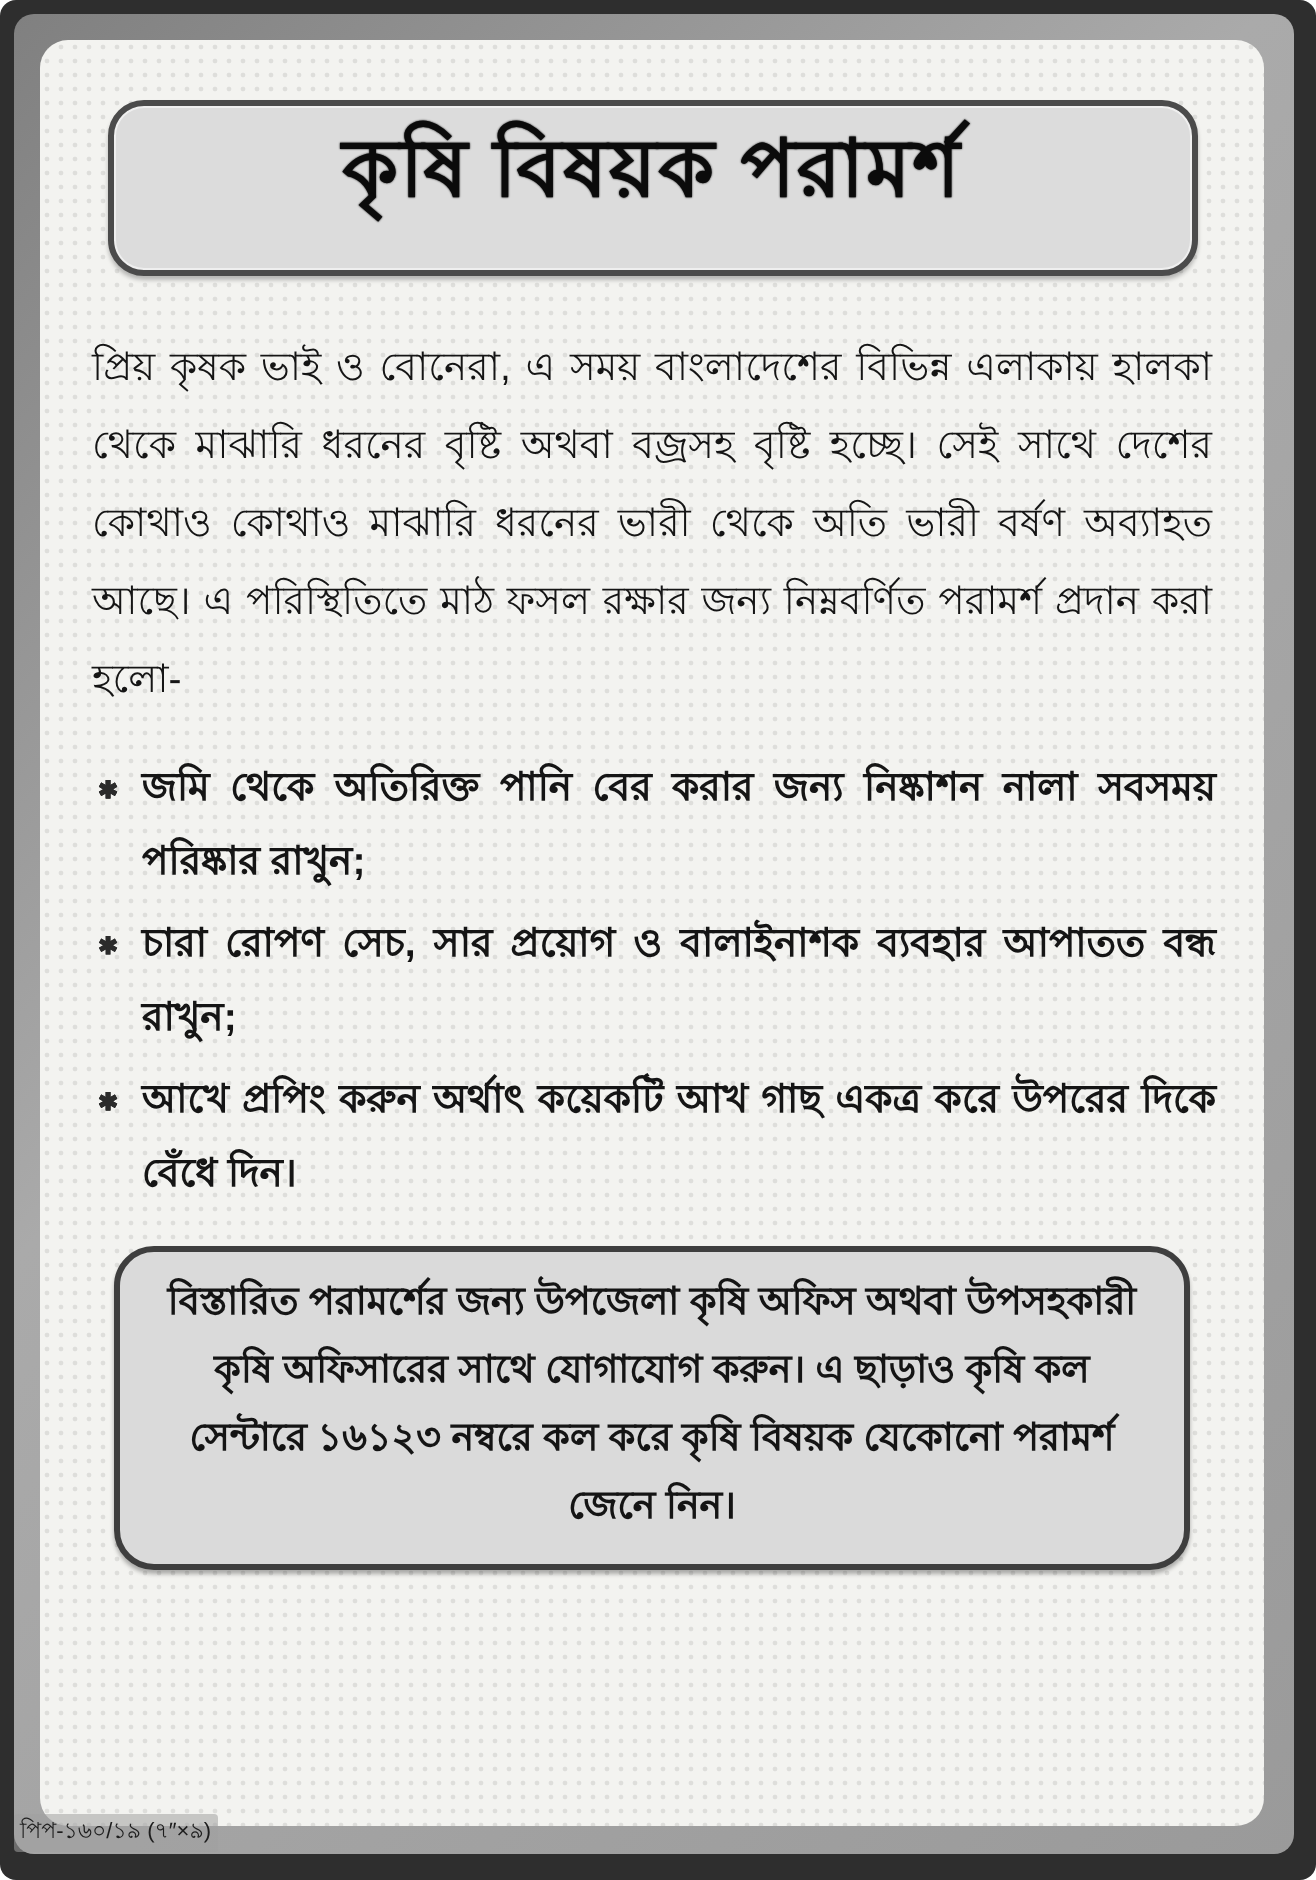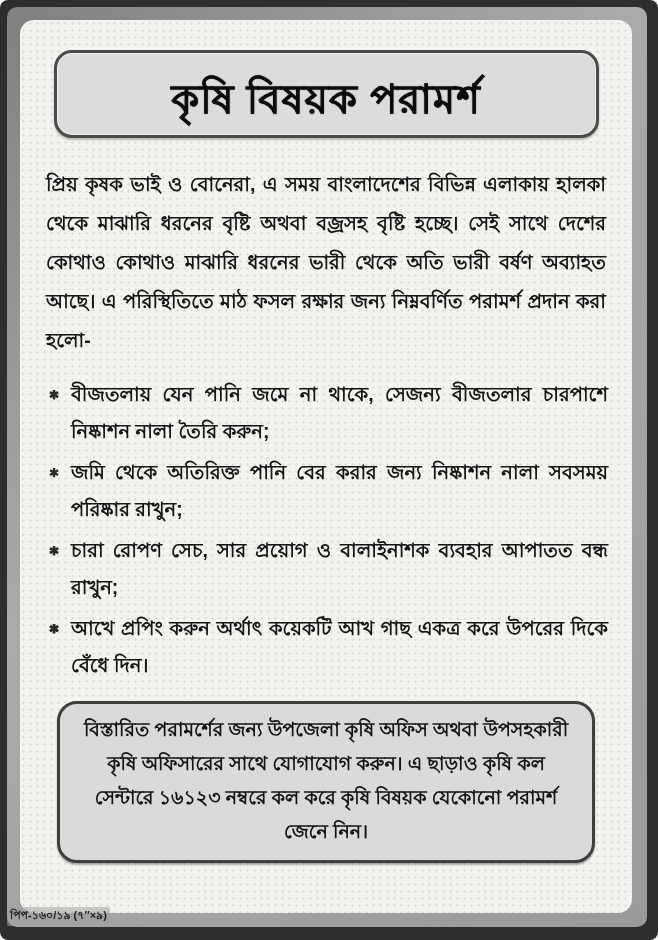--- a/index.html
+++ b/index.html
@@ -26,7 +26,7 @@
     margin:2px auto 18px auto; width:545px; height:88px;
     background:#dcdcdc; border:3px solid #4b4b4b; border-radius:18px;
     box-shadow:0 2px 2px rgba(0,0,0,0.25), inset 0 0 0 1px #efefef;
-    display:flex; align-items:flex-end; justify-content:center;
+    display:flex; align-items:flex-start; justify-content:center;
   }
   .title-box h1 {
     font-size:40px; font-weight:bold; color:#0b0b0b; letter-spacing:1px;

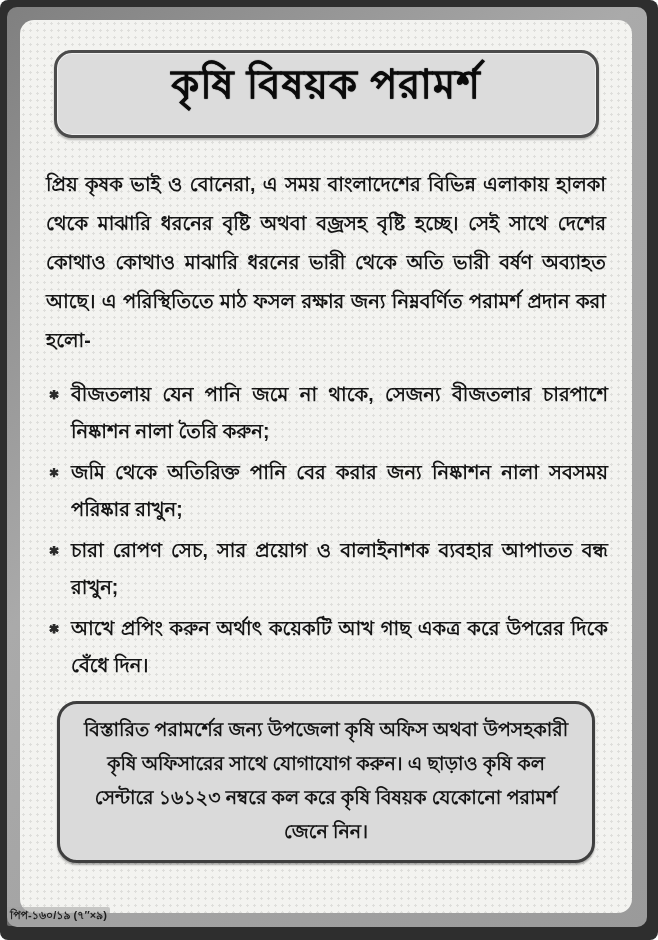--- a/index.html
+++ b/index.html
@@ -34,7 +34,7 @@
   }
   .intro {
     margin:27px 2px 0 2px;
-    font-size:19.5px; font-weight:700; line-height:39px;
+    font-size:19.5px; font-weight:400; line-height:39px;
     text-align:justify; color:#151515;
   }
   .advice-list { list-style:none; margin:16px 0 0 4px; }

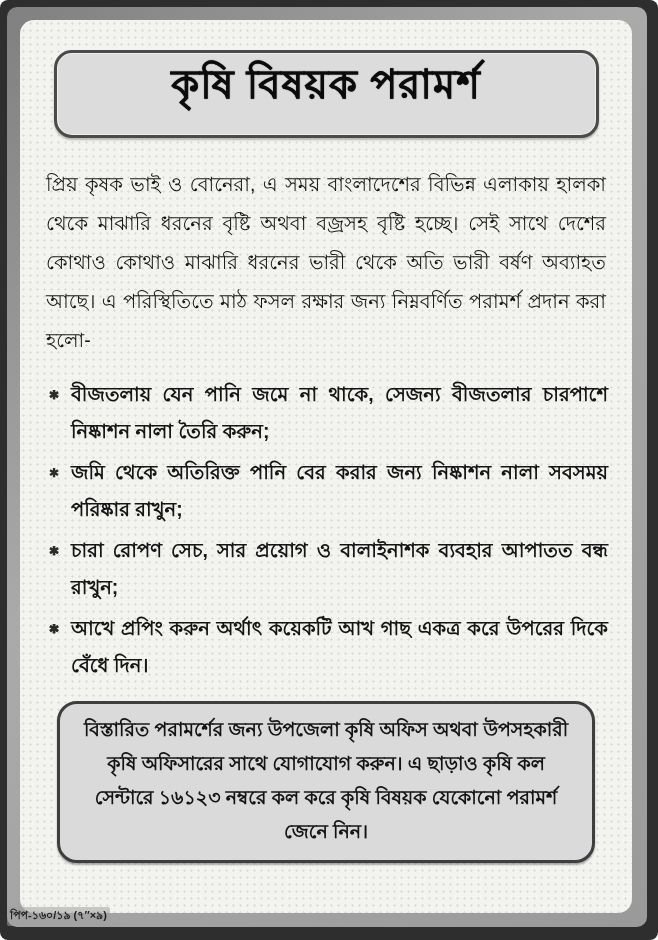--- a/index.html
+++ b/index.html
@@ -81,7 +81,6 @@
       </li>
       <li>
         <span class="bullet-glyph">✱</span>
-        <span>বীজতলায় যেন পানি জমে না থাকে, সেজন্য বীজতলার চারপাশে নিষ্কাশন নালা তৈরি করুন;</span>
       </li>
       <li>
         <span class="bullet-glyph">✱</span>

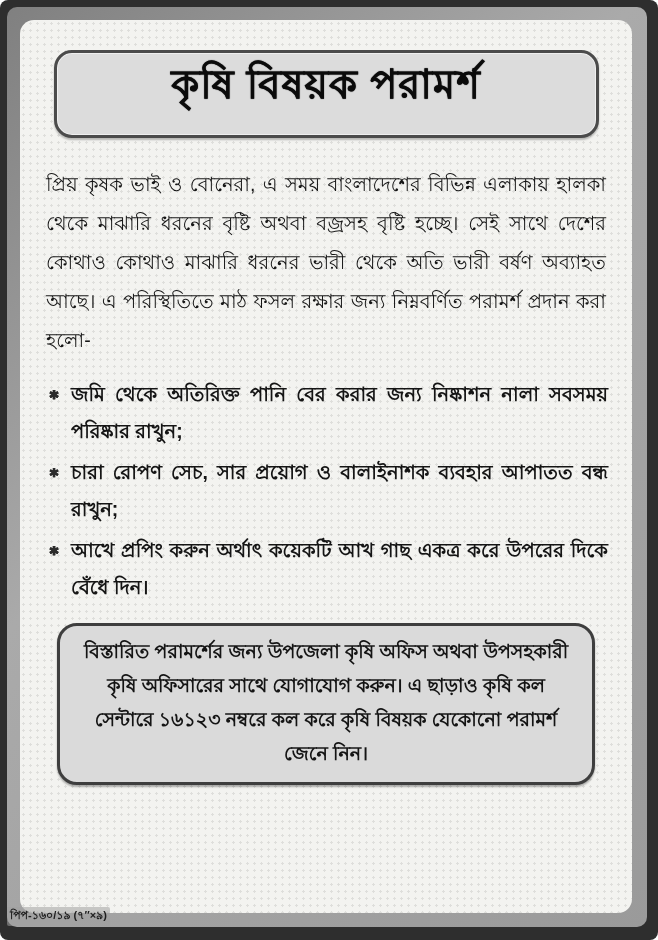--- a/index.html
+++ b/index.html
@@ -57,7 +57,7 @@
   }
   .print-code {
     position:absolute; left:7px; bottom:14px;
-    font-size:11px; font-weight:700; color:#1d1d1d;
+    font-size:11px; font-weight:400; color:#1d1d1d;
     background:rgba(160,160,160,0.55); padding:0 3px; border-radius:2px;
   }
 </style>

